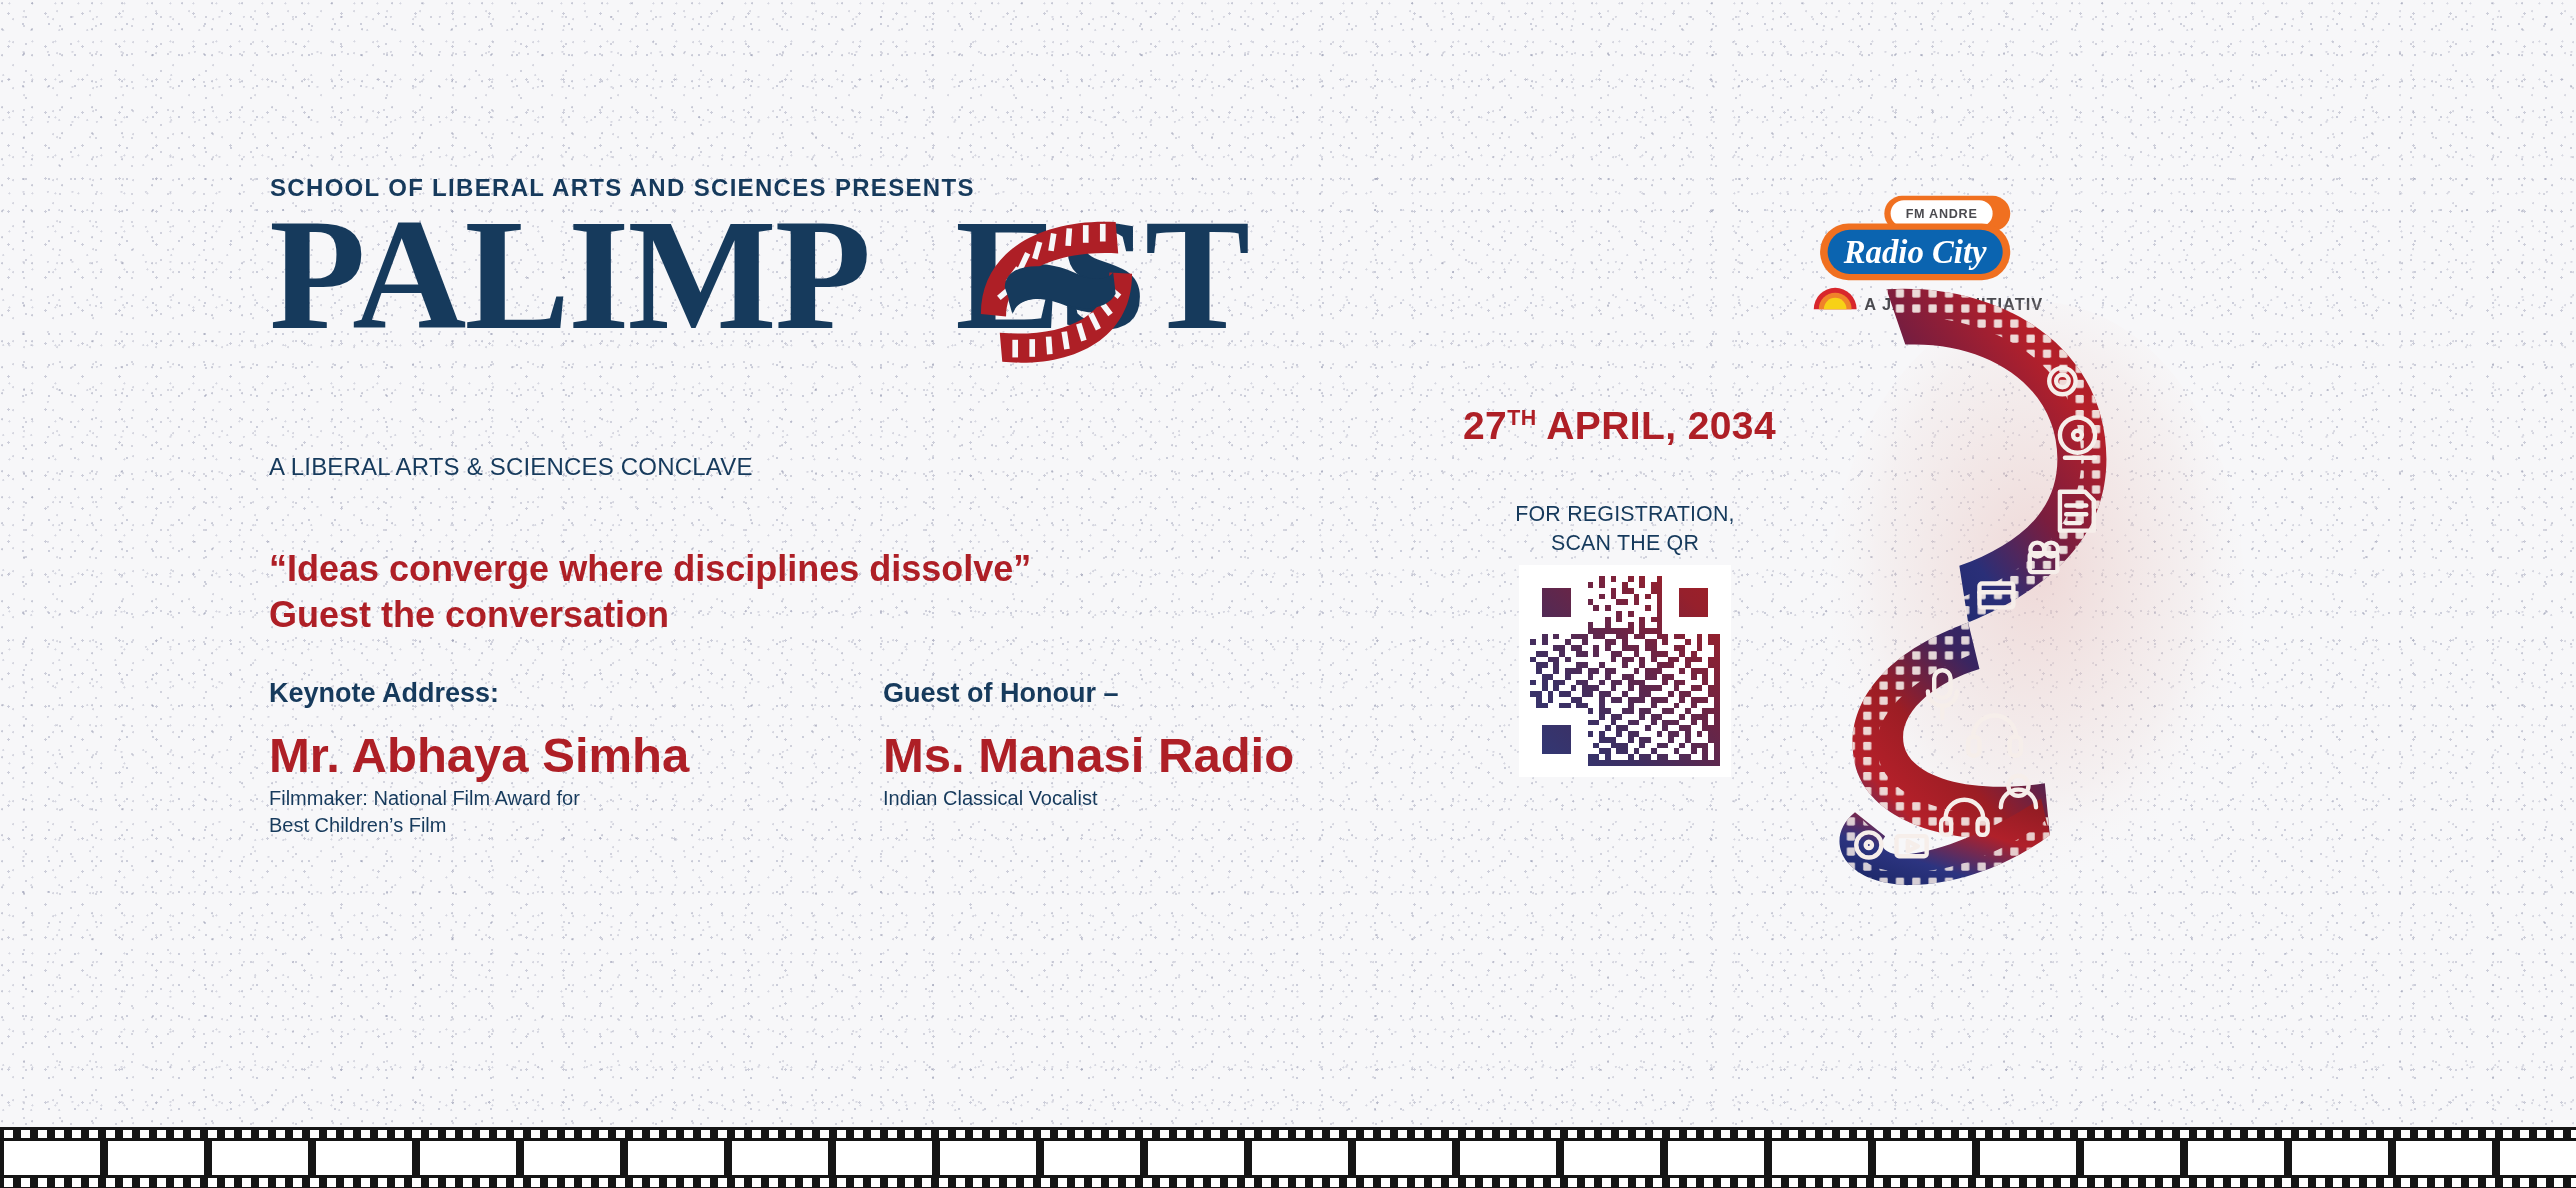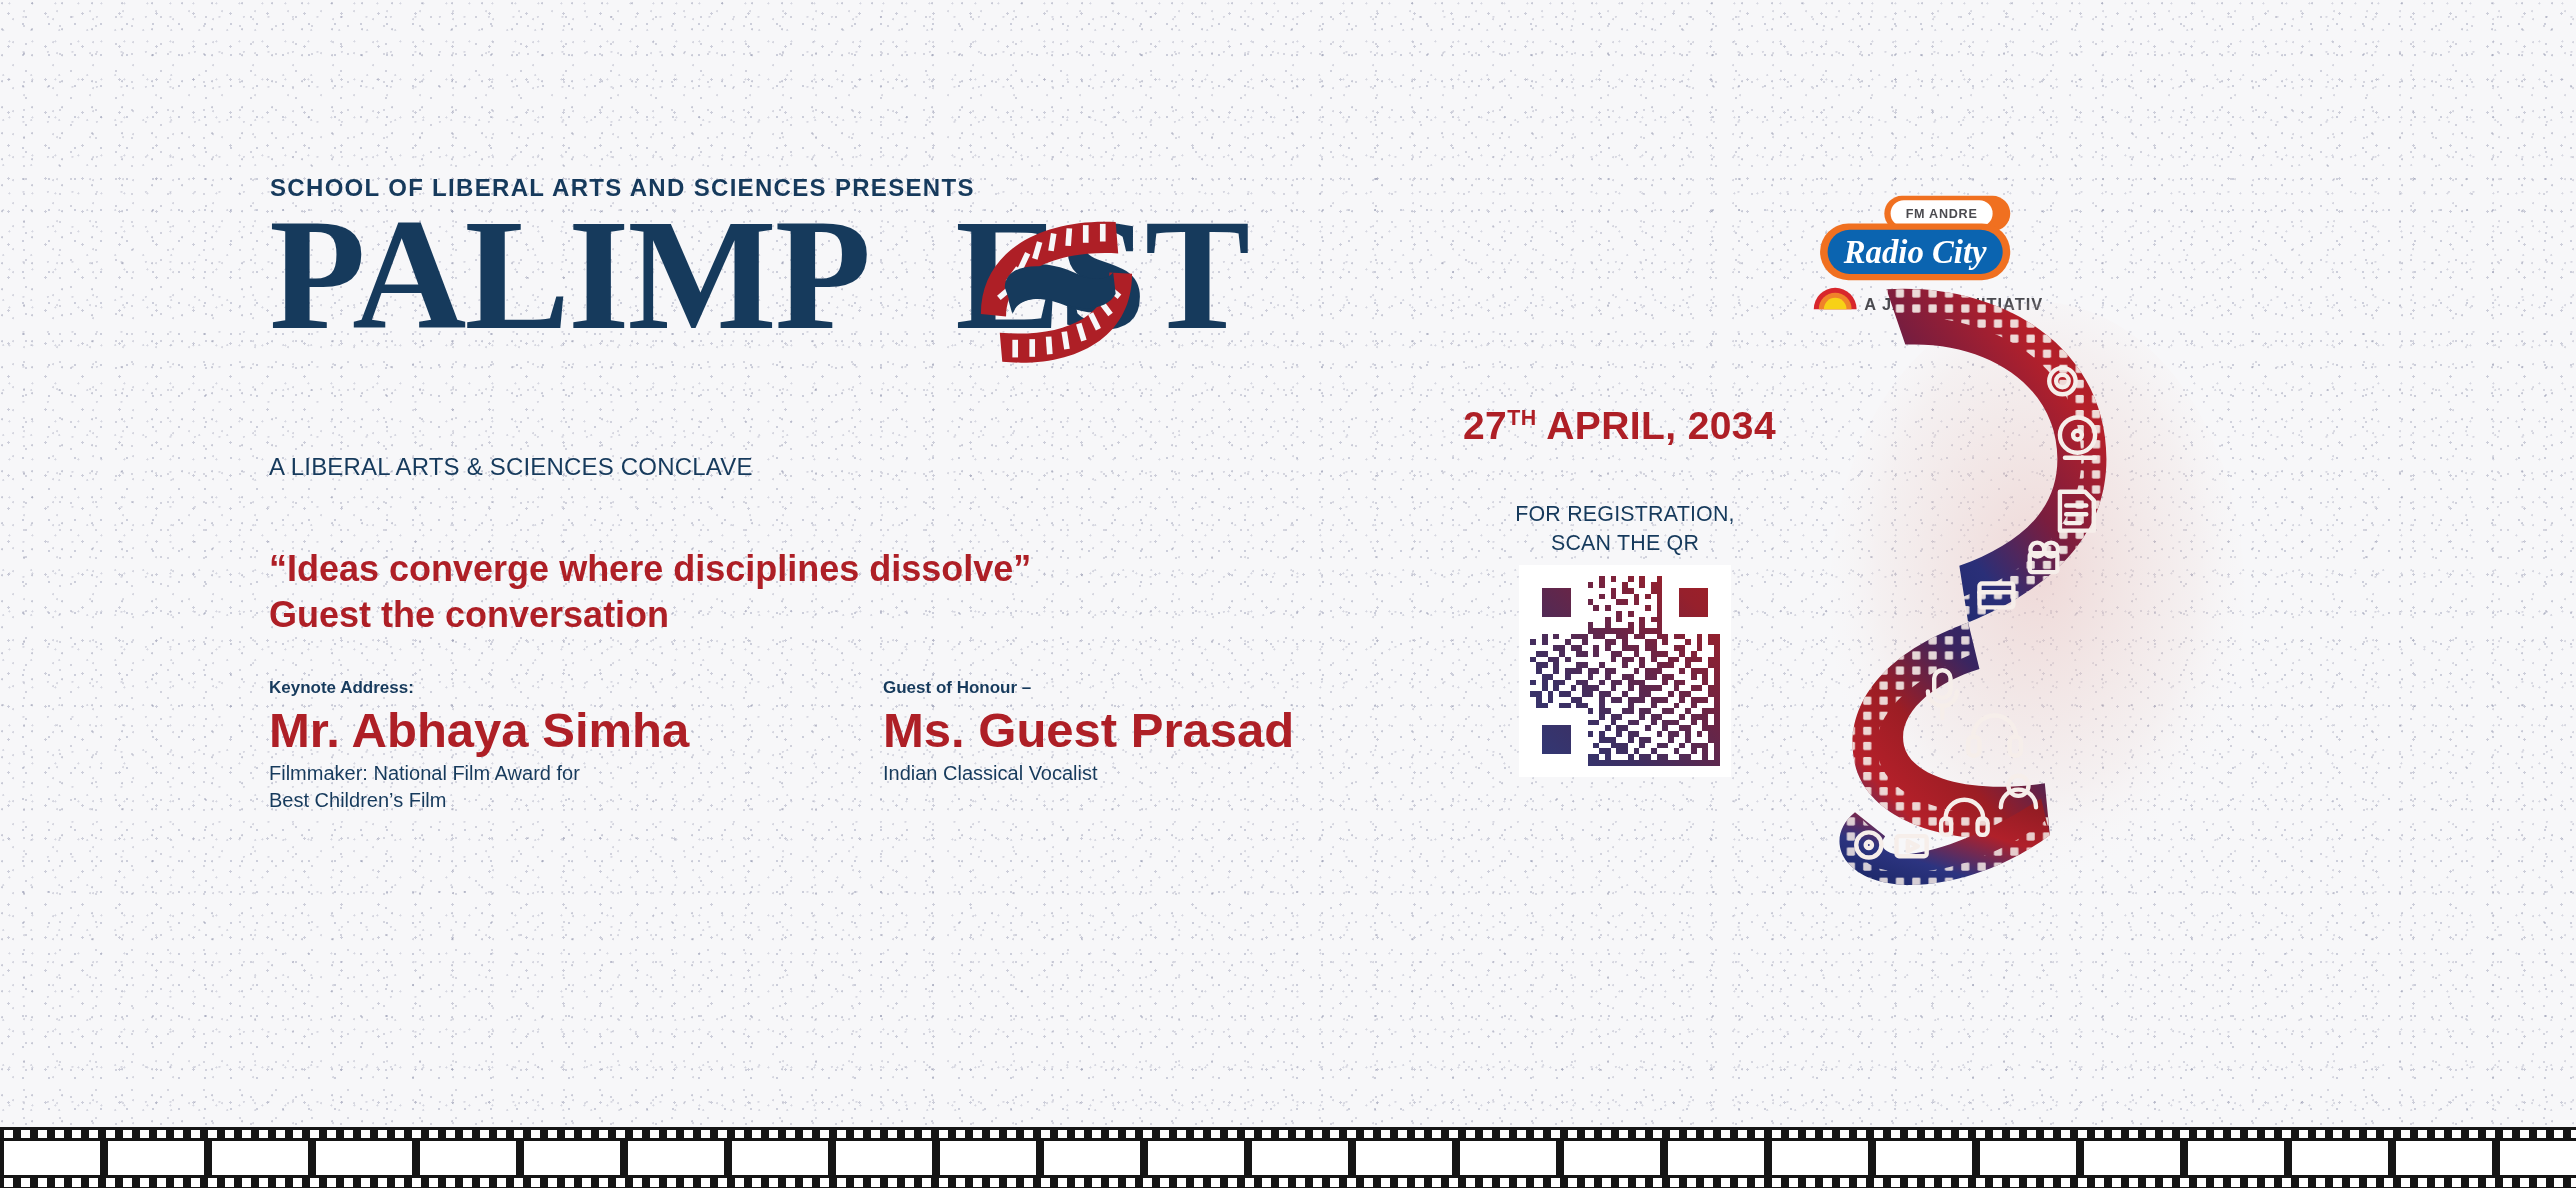--- a/index.html
+++ b/index.html
@@ -81,8 +81,8 @@
   .sp-kn{left:269px;top:678px;}
   .sp-go{left:883px;top:678px;}
   .sp-role{
-    color:#163a5c;font-size:17px;font-weight:700;
-    white-space:nowrap;margin-bottom:6px;
+    color:#163a5c;font-size:27px;font-weight:700;
+    white-space:nowrap;margin-bottom:20px;
   }
   .sp-name{
     color:#ae1f26;font-size:49px;font-weight:700;

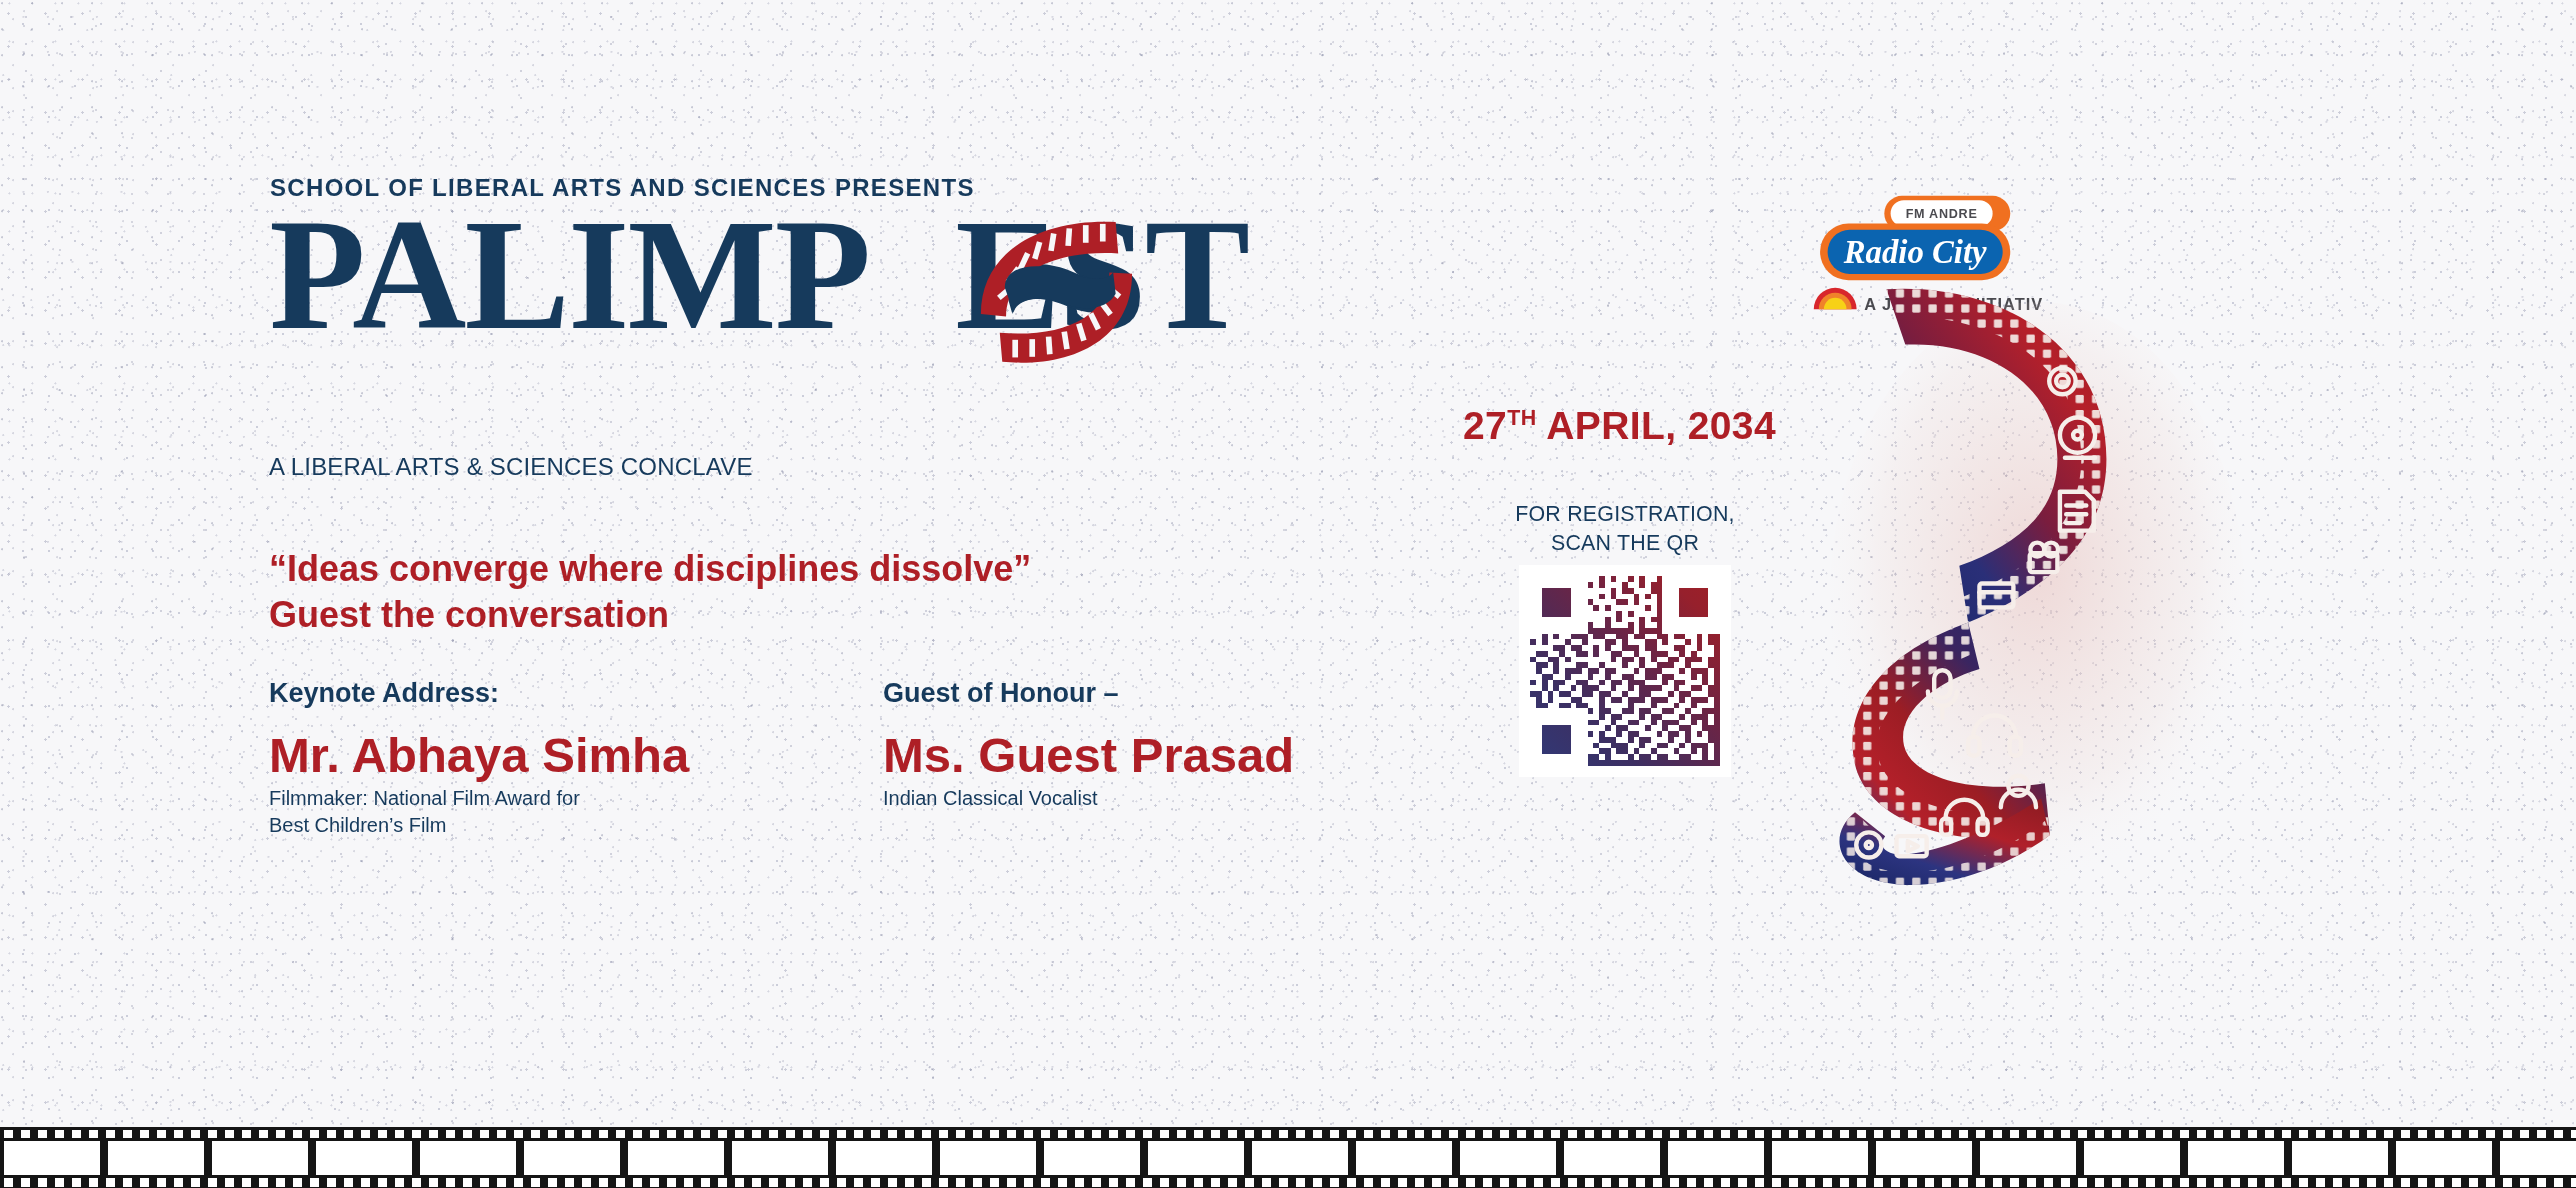--- a/index.html
+++ b/index.html
@@ -237,7 +237,7 @@
 
   <div class="speaker sp-go">
     <div class="sp-role">Guest of Honour –</div>
-    <div class="sp-name">Ms. Guest Prasad</div>
+    <div class="sp-name">Ms. Manasi Radio</div>
     <div class="sp-desc">Indian Classical Vocalist</div>
   </div>
 

